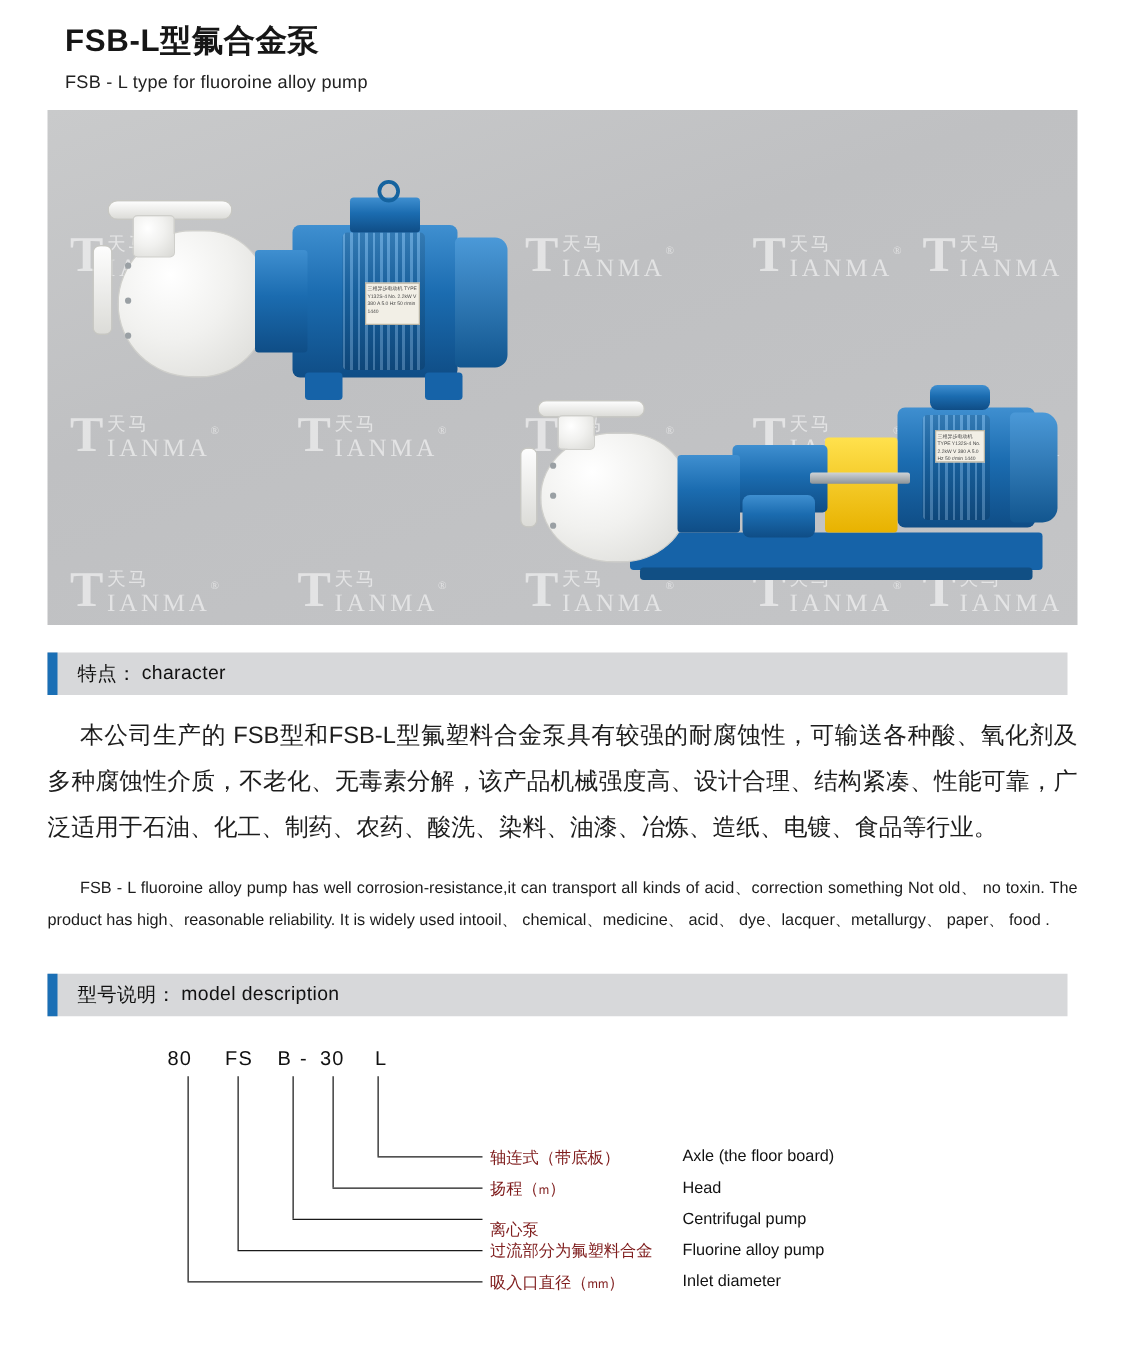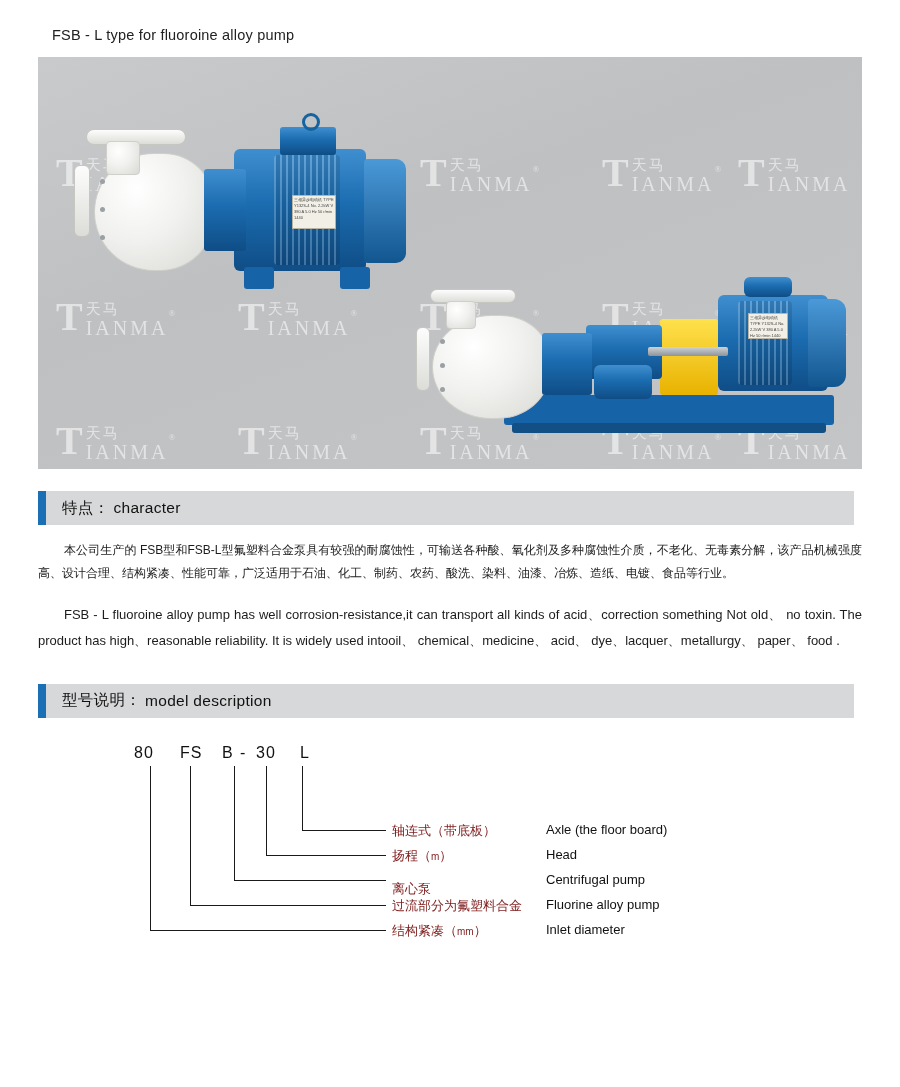--- a/index.html
+++ b/index.html
@@ -238,6 +238,7 @@
 <div class="page">
 
   <div class="title-block">
+    <div class="title-cn">FSB-L型氟合金泵</div>
     <div class="title-en">FSB - L type for fluoroine alloy pump</div>
   </div>
 

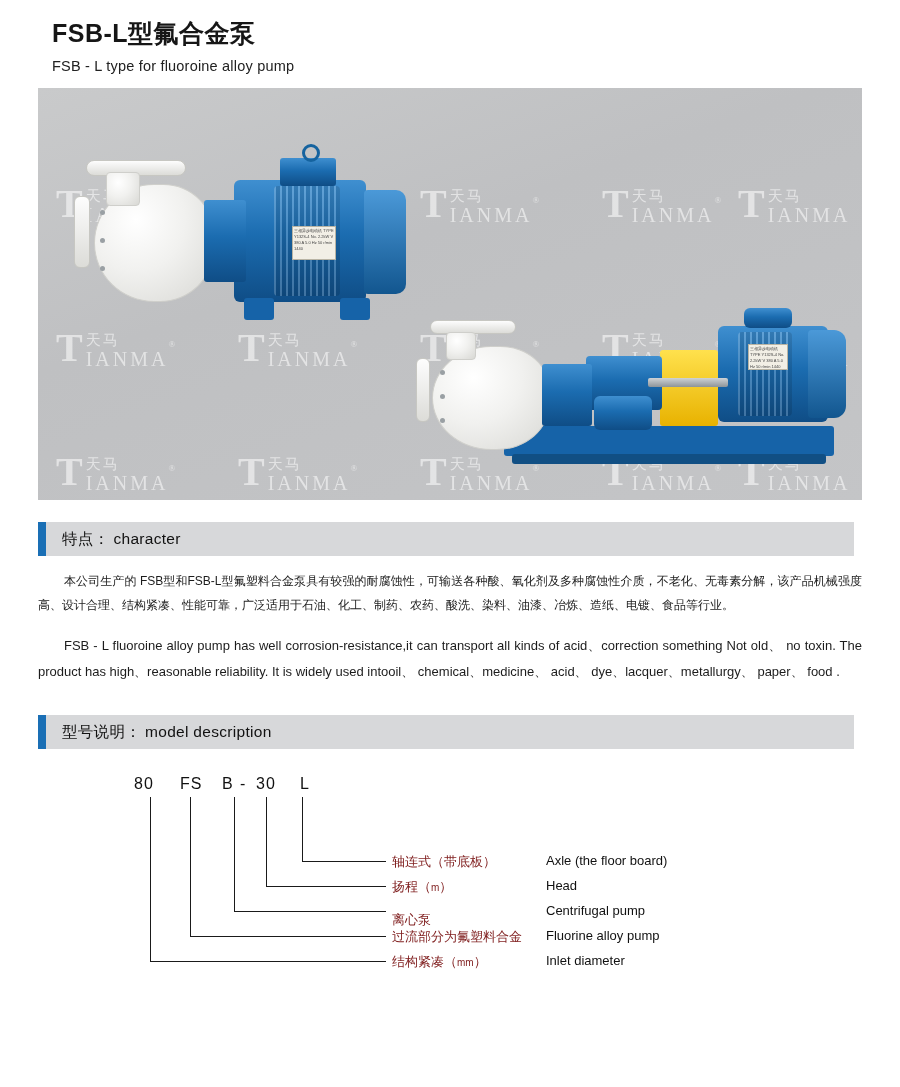--- a/index.html
+++ b/index.html
@@ -177,7 +177,7 @@
   }
   .body-text p {
     margin: 0 0 4px 0;
-    font-size: 12px;
+    font-size: 19px;
     line-height: 1.95;
     color: #1c1c1c;
     text-align: justify;

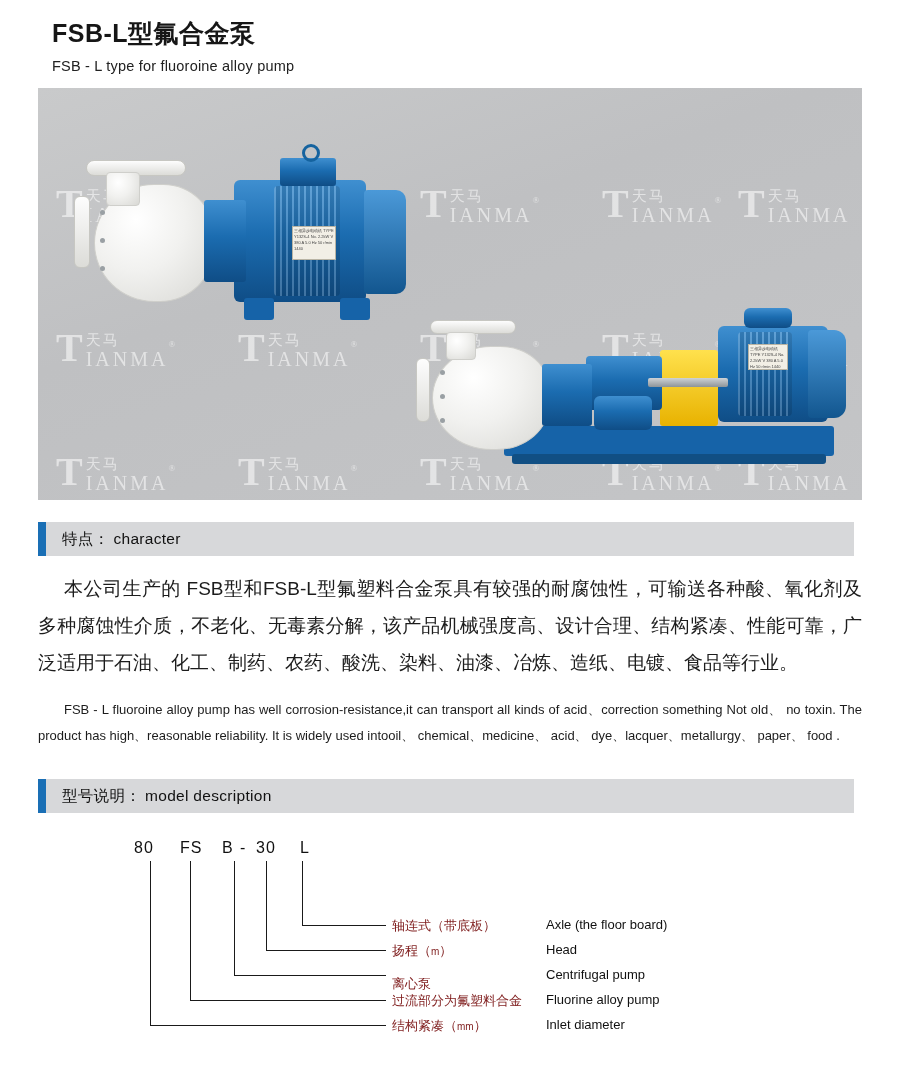--- a/index.html
+++ b/index.html
@@ -376,7 +376,7 @@
     <div class="leg-cn" style="left:354px; top:136px;">离心泵</div>
     <div class="leg-cn" style="left:354px; top:153px;">过流部分为氟塑料合金</div>
     <div class="leg-cn" style="left:354px; top:178px;">
-      <span>结构紧凑（</span><span class="unit">mm</span><span>）</span>
+      <span>吸入口直径（</span><span class="unit">mm</span><span>）</span>
     </div>
 
     <div class="leg-en" style="left:508px; top:78px;">Axle (the floor board)</div>

